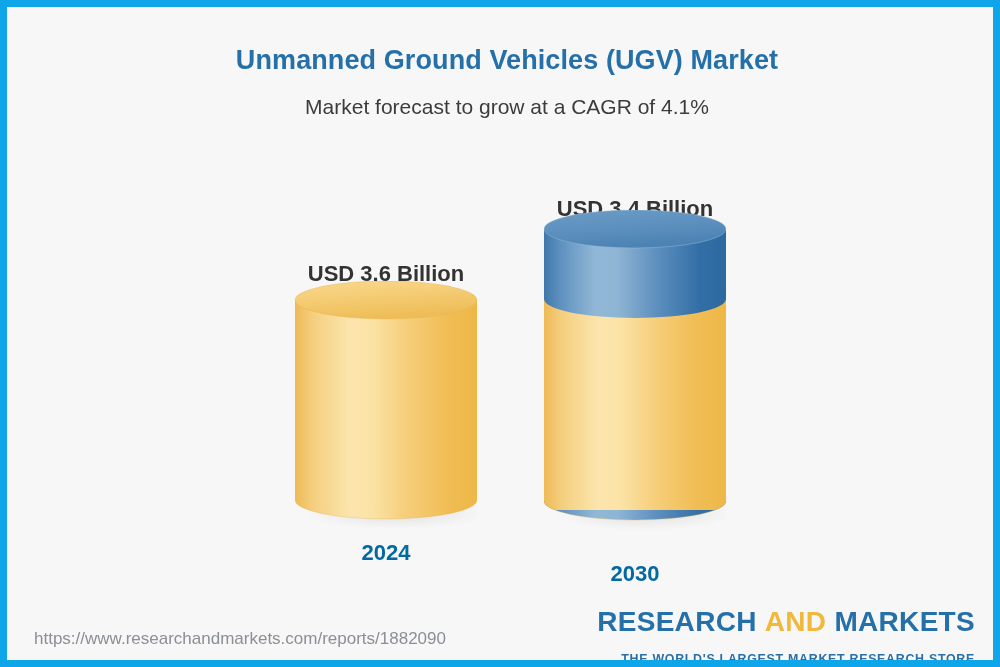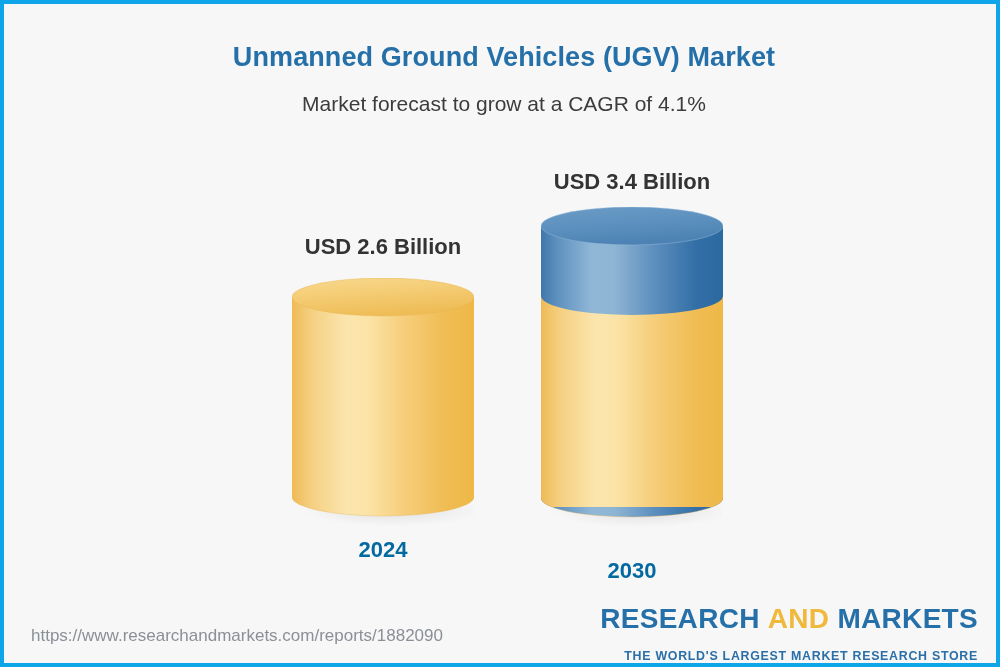--- a/index.html
+++ b/index.html
@@ -16,7 +16,7 @@
     height: 667px;
     background: #f7f7f7;
     box-sizing: border-box;
-    border: 4px solid #0ea5e9;
+    border: 7px solid #0ea5e9;
     overflow: hidden;
   }
 

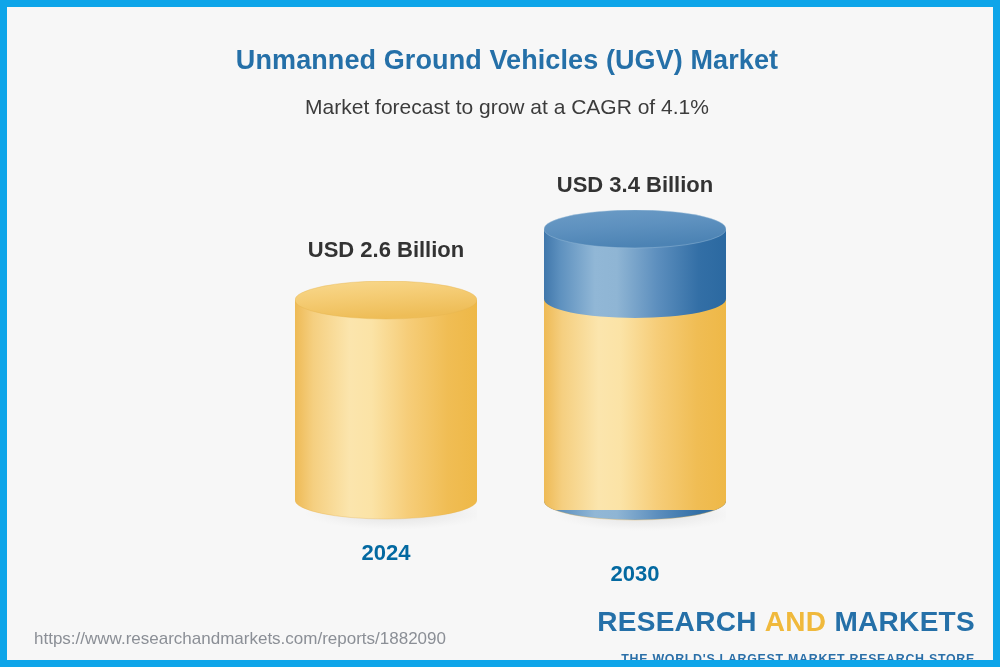--- a/index.html
+++ b/index.html
@@ -68,6 +68,7 @@
     font-weight: bold;
     color: #333333;
     white-space: nowrap;
+    margin-top: 24px;
   }
 
   .category-label {

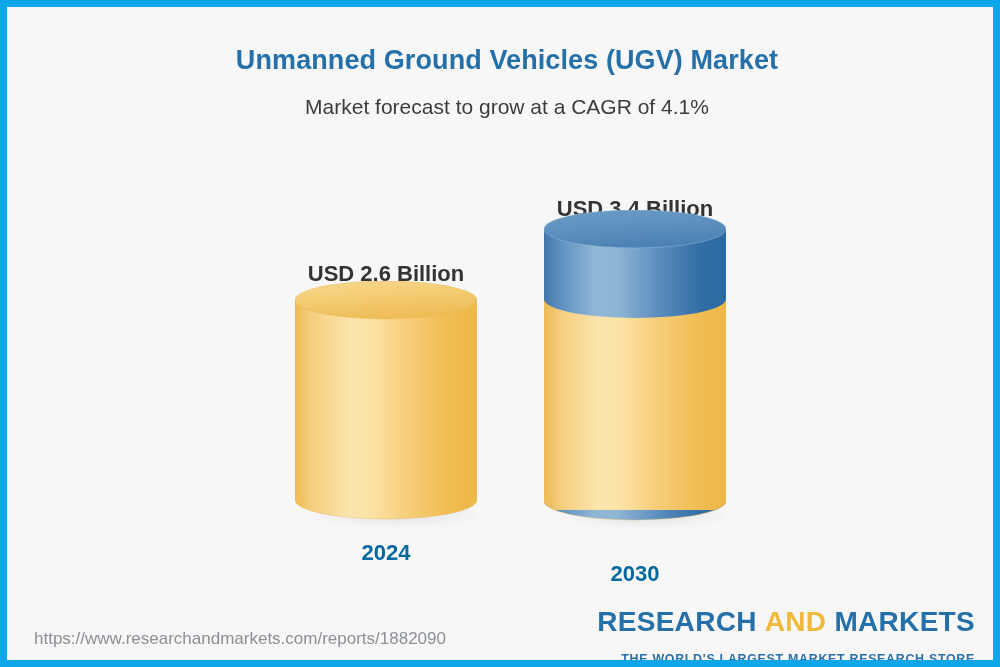--- a/index.html
+++ b/index.html
@@ -135,7 +135,7 @@
 
     <div class="bar-group" style="left:288px; top:0;">
 
-      <div class="value-label" style="top:230px;">USD 2.6 Billion</div>
+      <div class="value-label" style="top:230px;">USD 3.6 Billion</div>
 
       <div class="cylinder" style="top:274px; left:0;">
         <svg class="cyl-svg" width="182" height="250" viewBox="0 0 182 250">

